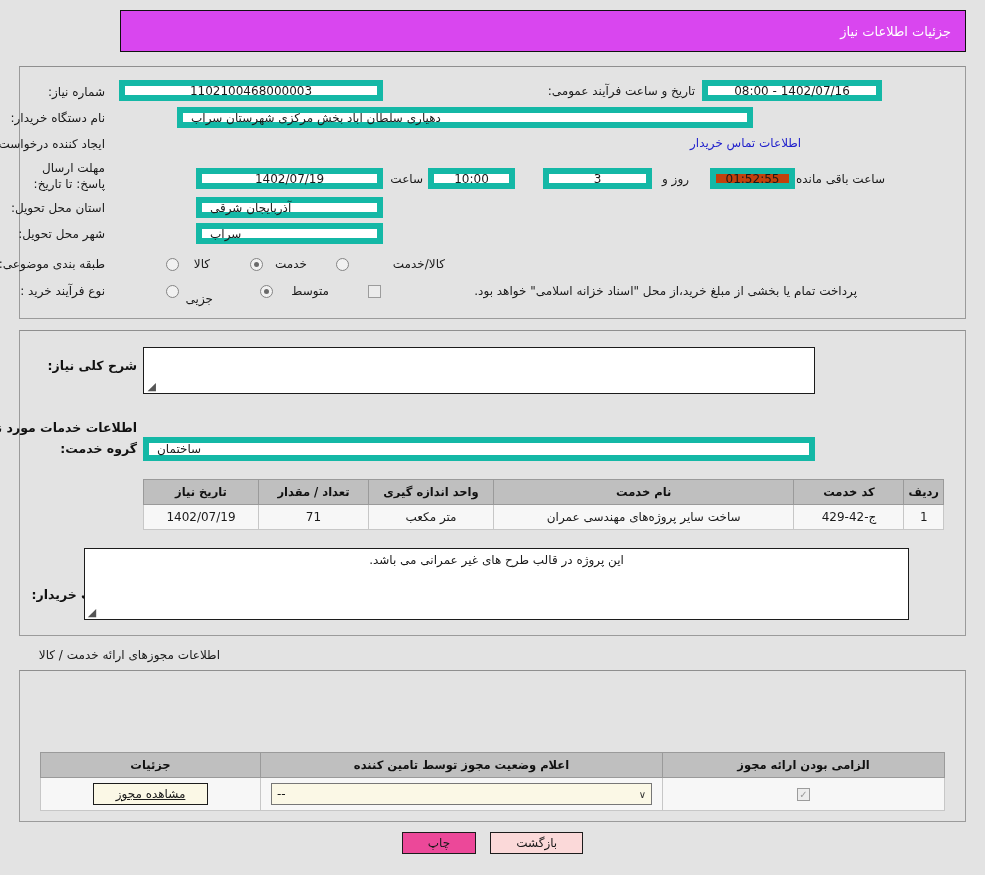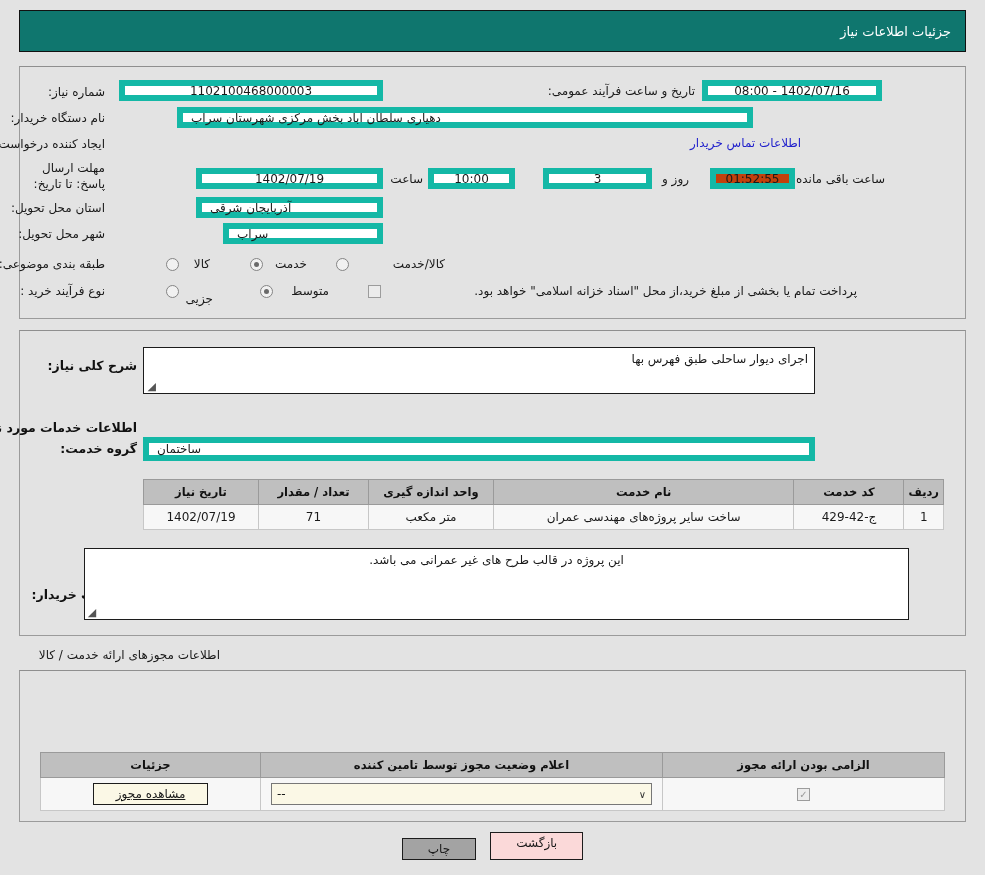--- a/index.html
+++ b/index.html
@@ -33,8 +33,8 @@
   
   .hdr-bar {
     position: absolute; right: 19px; top: 10px;
-    width: 947px; height: 42px;
-    background: #0f766e; border: 1px solid #111;
+    width: 846px; height: 42px;
+    background: #d946ef; border: 1px solid #111;
     color: #ffffff; font-size: 13px;
     display: flex; align-items: center; justify-content: flex-start;
     padding-right: 14px;

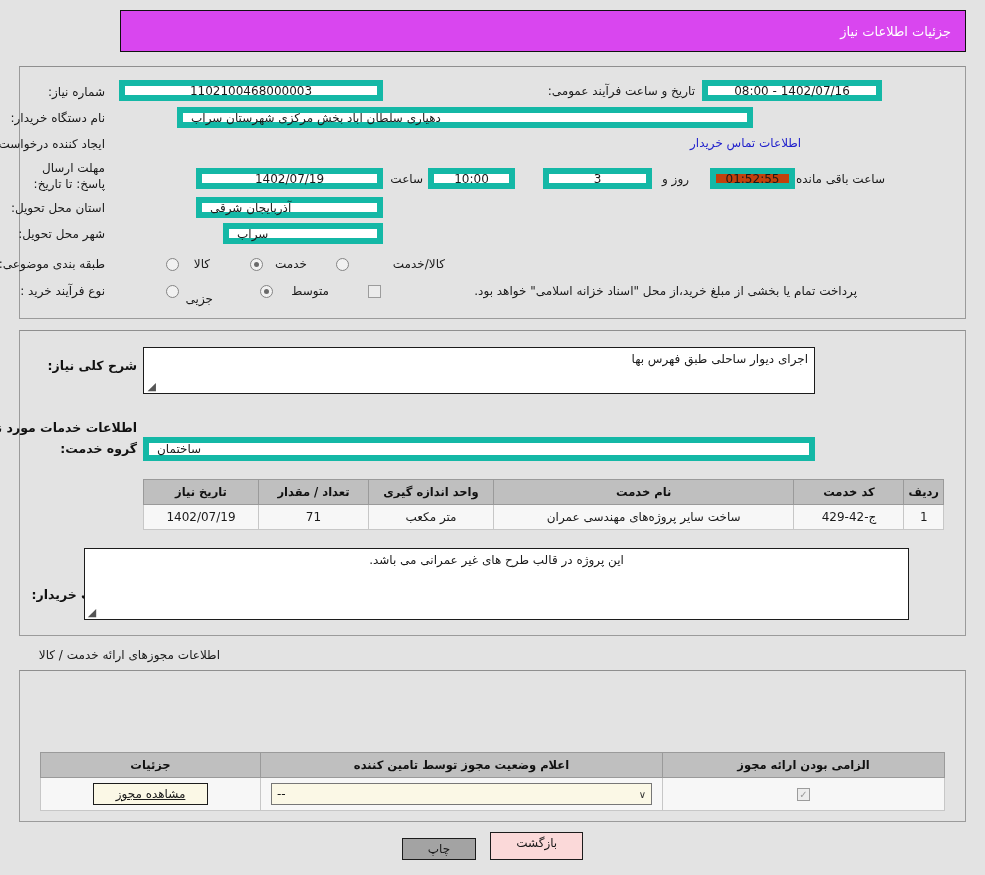--- a/index.html
+++ b/index.html
@@ -185,7 +185,7 @@
   <div class="val-box right" style="right:602px; top:197px; width:187px; height:21px;">آذربایجان شرقی</div>
 
   <div class="lbl" style="right:880px; top:226px; width:95px;">شهر محل تحویل:</div>
-  <div class="val-box right" style="right:602px; top:223px; width:160px; height:21px;">سراب</div>
+  <div class="val-box right" style="right:602px; top:223px; width:187px; height:21px;">سراب</div>
 
   <div class="lbl" style="right:880px; top:256px; width:108px;">طبقه بندی موضوعی:</div>
   <div class="radio" style="right:806px; top:258px;" id="cat-r0"></div>

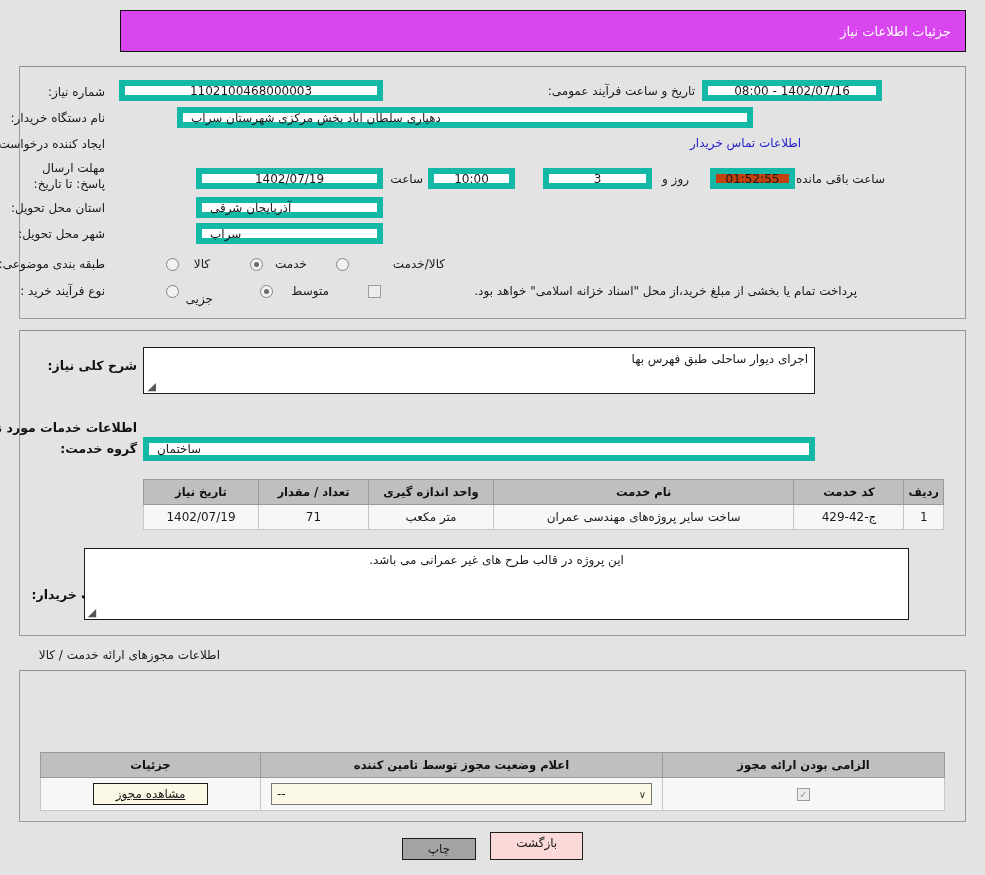--- a/index.html
+++ b/index.html
@@ -207,7 +207,6 @@
 
   <div class="sec-title" style="right:848px; top:358px;">شرح کلی نیاز:</div>
   <div class="ta" style="right:170px; top:347px; width:672px; height:47px;">
-    <div>اجرای دیوار ساحلی طبق فهرس بها</div>
     <span class="grip">◢</span>
   </div>
 

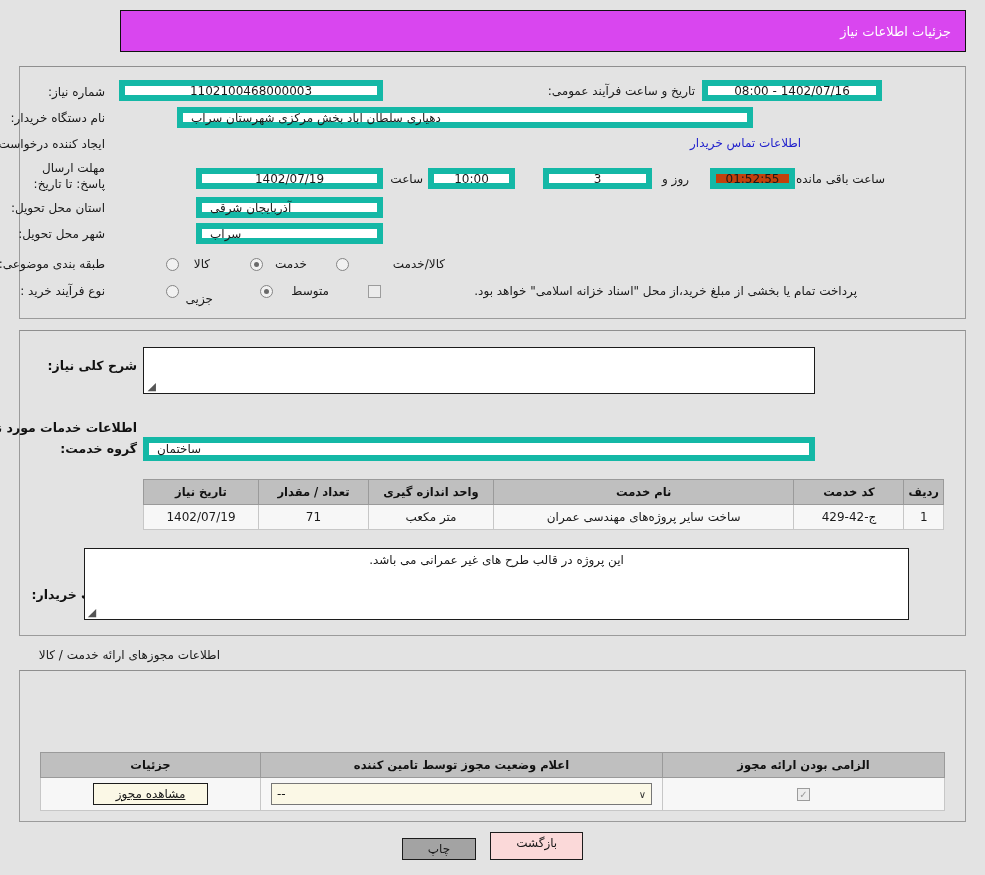--- a/index.html
+++ b/index.html
@@ -139,7 +139,7 @@
             display: flex; justify-content: center; gap: 14px; }
   .fbtn { border: 1px solid #1c1c1c; font-size: 12px; color: #1a1a1a;
           padding: 3px 25px; cursor: pointer; }
-  .fbtn.print { background: #a3a3a3; margin-top: 6px; }
+  .fbtn.print { background: #ec4899; }
   .fbtn.back  { background: #fbd9d9; }
 </style>
 </head>

